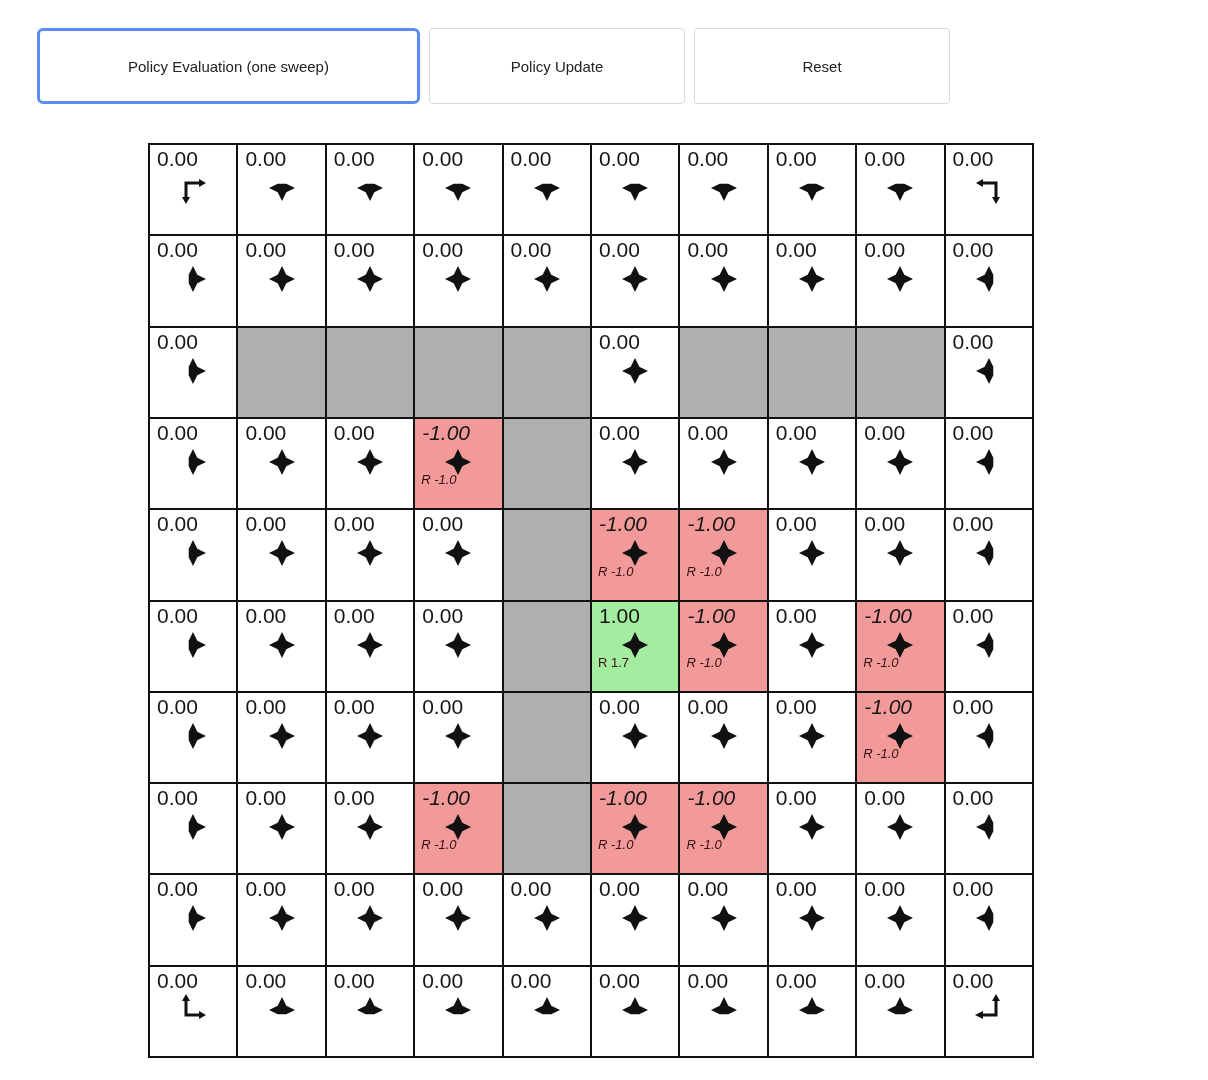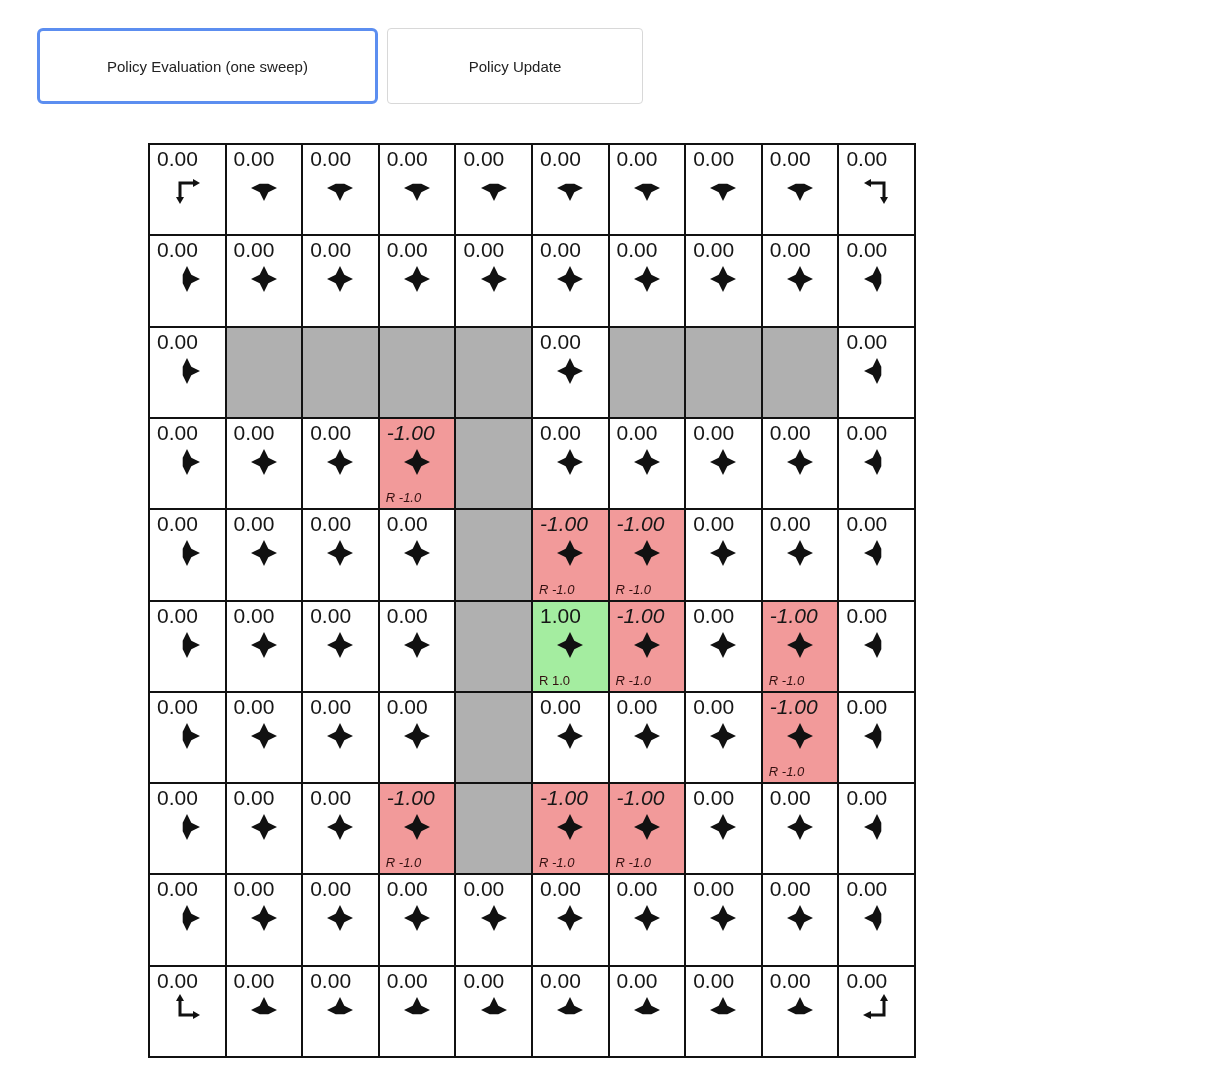--- a/index.html
+++ b/index.html
@@ -12,7 +12,7 @@
          font-family: "Liberation Sans", sans-serif; font-size: 15px; color: #222;
          display: flex; align-items: center; justify-content: center; cursor: pointer; }
   .btn.active { border: 3px solid var(--accent, #5c8ef0); border-radius: 6px; }
-  .btn-0 { width: 341px; text-align: center; }
+  .btn-0 { width: 383px; text-align: center; }
   .btn-1, .btn-2, .btn-3 { width: 256px; }
 
   

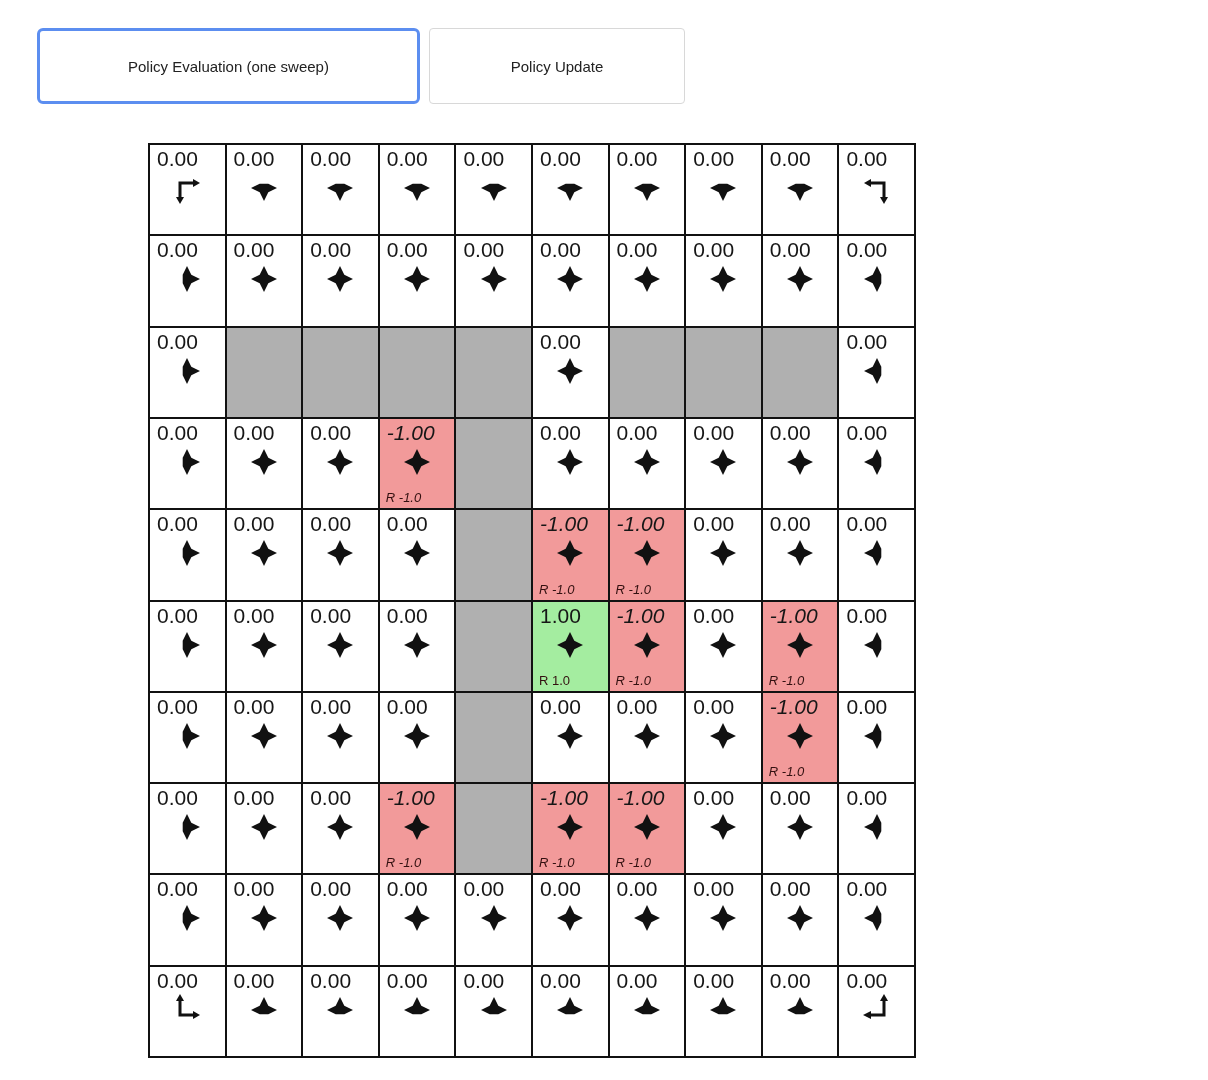--- a/index.html
+++ b/index.html
@@ -33,6 +33,7 @@
 <div class="toolbar">
   <button class="btn btn-0 active">Policy Evaluation (one sweep)</button>
   <button class="btn btn-1">Policy Update</button>
+  <button class="btn btn-3">Reset</button>
 </div>
 
 <div class="gridworld" id="gridworld">

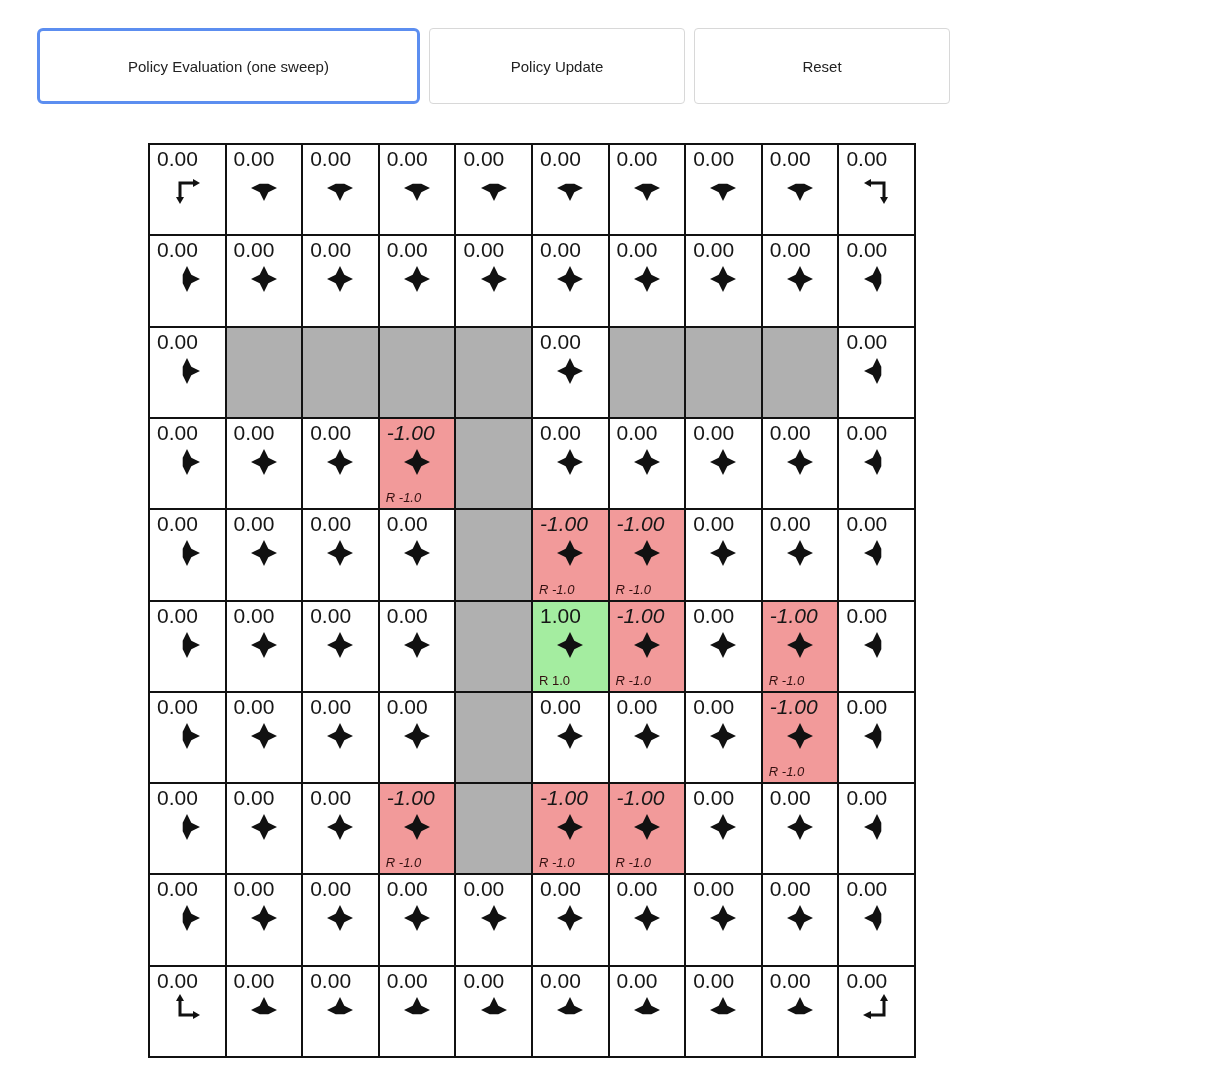--- a/index.html
+++ b/index.html
@@ -16,7 +16,7 @@
   .btn-1, .btn-2, .btn-3 { width: 256px; }
 
   
-  .gridworld { position: absolute; left: 148px; top: 143px; width: 768px; height: 915px;
+  .gridworld { position: absolute; left: 148px; top: 143px; width: 886px; height: 915px;
                display: grid; grid-template-columns: repeat(10, 1fr); grid-template-rows: repeat(10, 1fr);
                border: 1px solid #111; background: #111; }
   .cell { position: relative; background: #ffffff; border: 1px solid #111; overflow: hidden; }

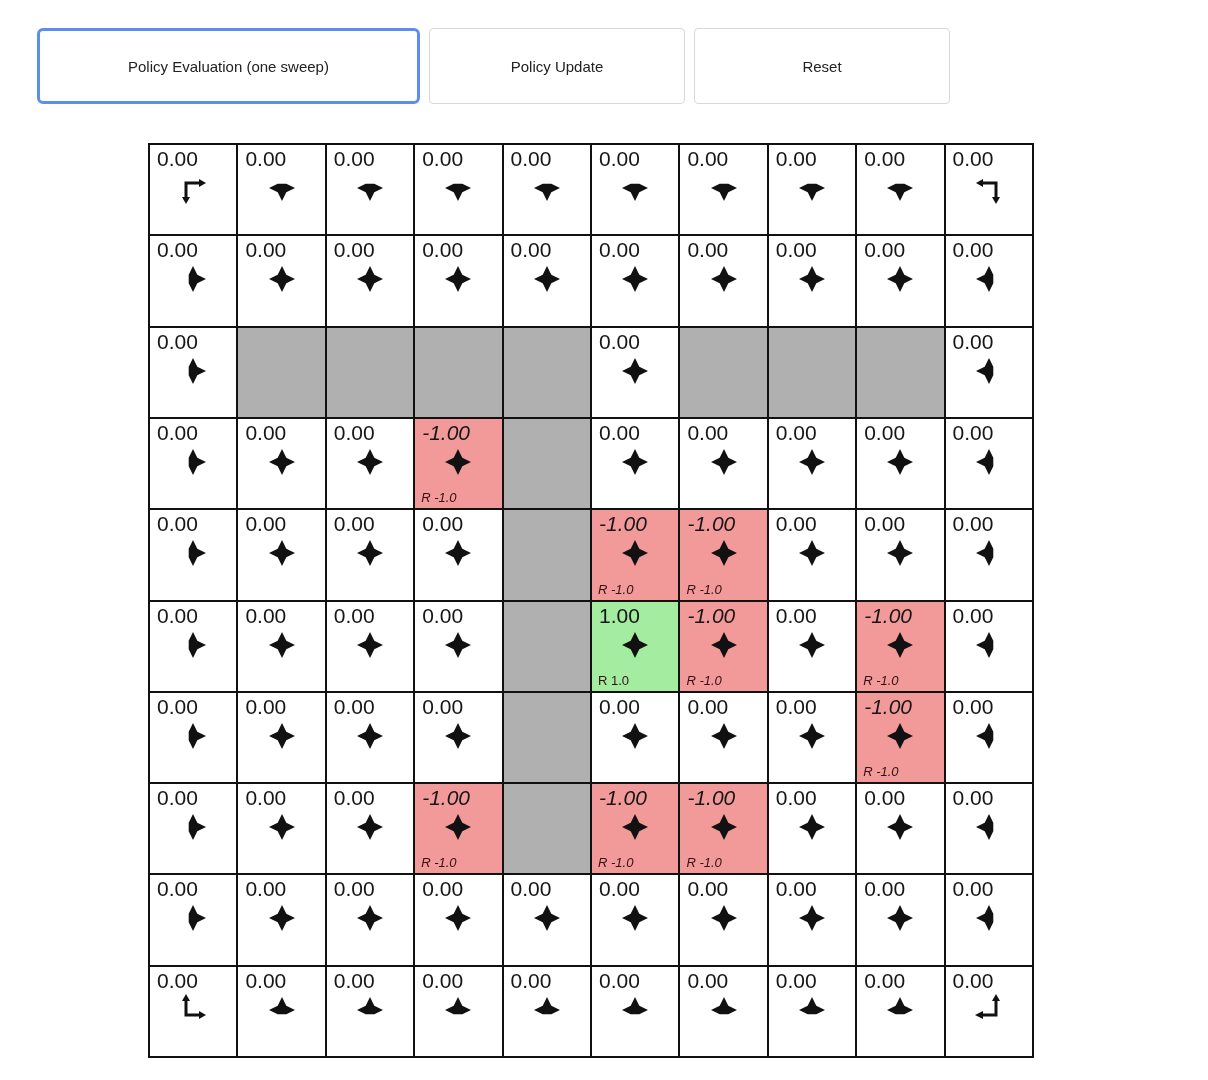--- a/index.html
+++ b/index.html
@@ -25,7 +25,7 @@
   .cell.green { background: var(--pos, #a4eda0); }
   .cell .val    { position: absolute; top: 2px; left: 7px; font-size: 21px; color: #161616; line-height: 1.1; }
   .cell .arrow  { position: absolute; top: 27px; left: 50%; transform: translateX(-50%); }
-  .cell .reward { position: absolute; bottom: 3px; left: 6px; font-size: 13px; color: #331010; }
+  .cell .reward { position: absolute; bottom: 21px; left: 6px; font-size: 13px; color: #331010; }
 </style>
 </head>
 <body>

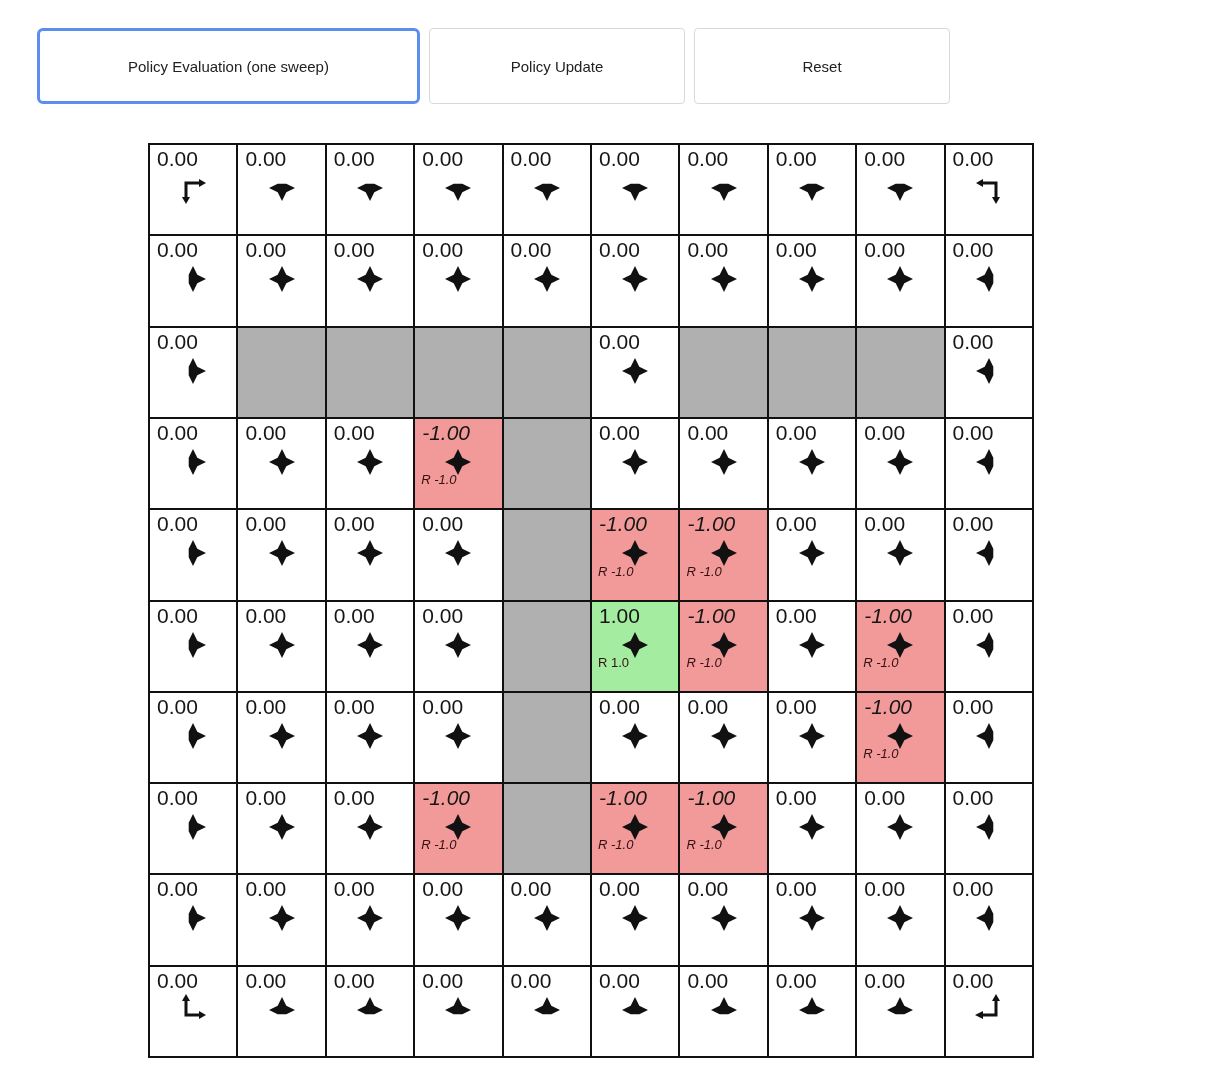--- a/index.html
+++ b/index.html
@@ -329,7 +329,7 @@
       <span class="arrow"><svg width="32" height="32" viewBox="-16 -16 32 32">
           <path d="M-4.3,-4.3L0,-13L4.3,-4.3L13,0L4.3,4.3L0,13L-4.3,4.3L-13,0Z" fill="#111"></path>
         </svg></span>
-      <span class="reward">R 1.0</span>
+      <span class="reward">R 1.7</span>
     </div>
     <div class="cell red">
       <span class="val">-1.00</span>

